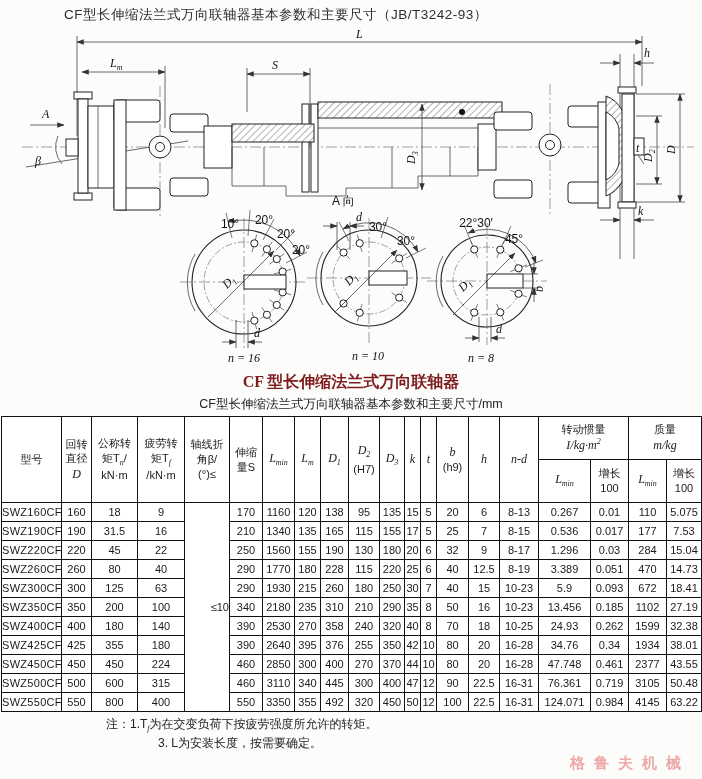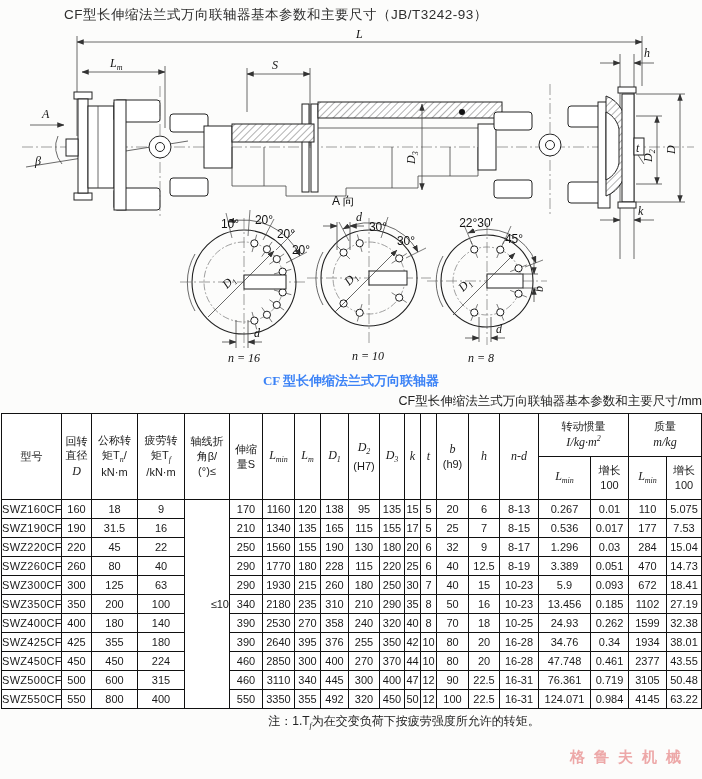--- a/index.html
+++ b/index.html
@@ -24,7 +24,7 @@
   text.zh{font:12px "Liberation Sans",sans-serif;fill:#111;}
   text.nn{font:italic 12px "Liberation Serif","DejaVu Serif",serif;fill:#111;}
   .caption{text-align:center;font-family:"Liberation Serif","DejaVu Serif",serif;
-    font-weight:bold;font-size:13px;margin-top:1px;color:#3b82f6;}
+    font-weight:bold;font-size:16px;margin-top:1px;color:#7f1d1d;}
   .table-title{text-align:right;font-size:12.5px;margin:3px 0 3px 0;color:#222;}
   table.spec{border-collapse:collapse;table-layout:fixed;width:700px;margin-left:1px;
     text-align:center;font-size:11px;}

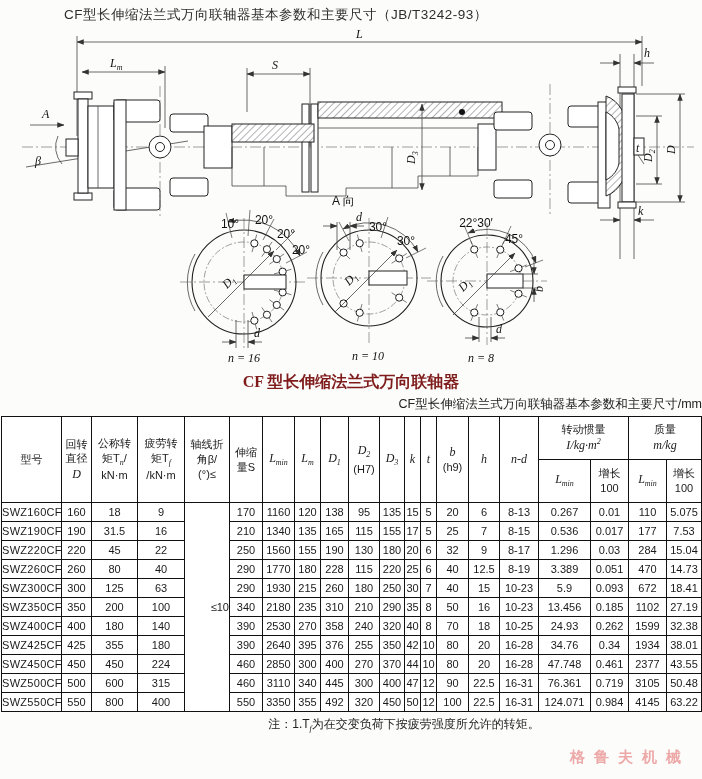--- a/index.html
+++ b/index.html
@@ -25,7 +25,7 @@
   text.nn{font:italic 12px "Liberation Serif","DejaVu Serif",serif;fill:#111;}
   .caption{text-align:center;font-family:"Liberation Serif","DejaVu Serif",serif;
     font-weight:bold;font-size:16px;margin-top:1px;color:#7f1d1d;}
-  .table-title{text-align:right;font-size:12.5px;margin:3px 0 3px 0;color:#222;}
+  .table-title{text-align:center;font-size:12.5px;margin:3px 0 3px 0;color:#222;}
   table.spec{border-collapse:collapse;table-layout:fixed;width:700px;margin-left:1px;
     text-align:center;font-size:11px;}
   table.spec th,table.spec td{border:1px solid #111;padding:0;overflow:hidden;}

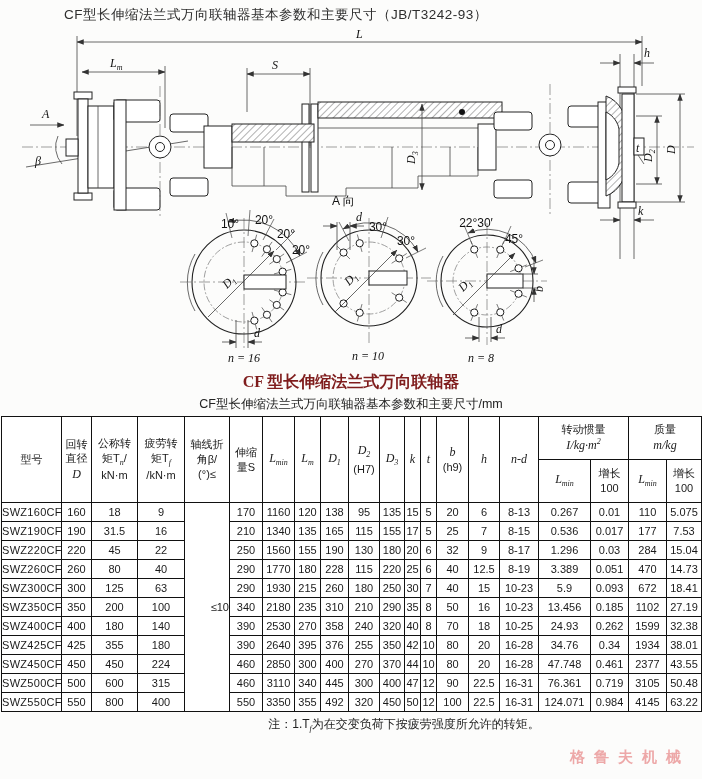--- a/index.html
+++ b/index.html
@@ -38,7 +38,7 @@
   .sym sub,.sym sup{font-size:8px;}
   sub.s,sup.s{font-size:8px;font-style:italic;font-family:"Liberation Serif",serif;}
   .notes{font-size:12px;line-height:1.45;margin-top:4px;color:#222;}
-  .note-1{margin-left:106px;text-align:center;}
+  .note-1{margin-left:106px;}
   .note-2{margin-left:148px;}
   .note-3{margin-left:158px;}
   .watermark{position:absolute;right:12px;bottom:12px;text-align:center;}

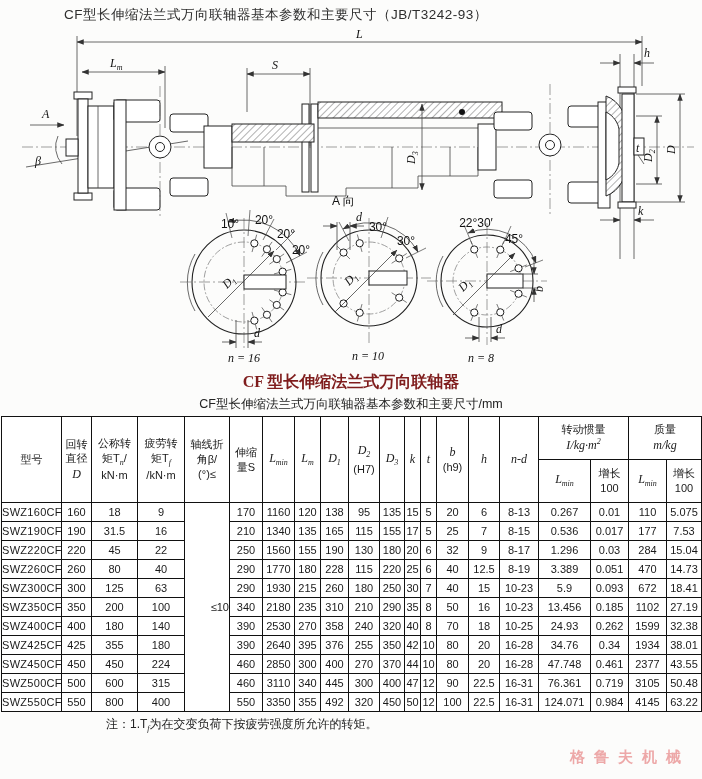--- a/index.html
+++ b/index.html
@@ -608,6 +608,7 @@
 
 <div class="notes">
   <div class="note-1"><span>注：1.T</span><sub class="s">f</sub><span>为在交变负荷下按疲劳强度所允许的转矩。</span></div>
+  <div class="note-3"><span>3. L</span><sub class="s"></sub><span>为安装长度，按需要确定。</span></div>
 </div>
 
 <div class="watermark">

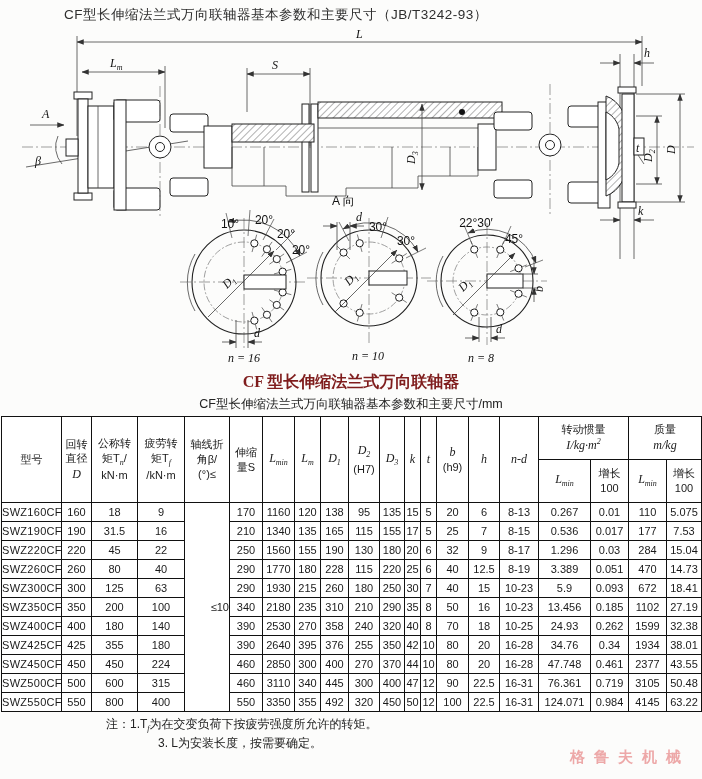--- a/index.html
+++ b/index.html
@@ -41,7 +41,7 @@
   .note-1{margin-left:106px;}
   .note-2{margin-left:148px;}
   .note-3{margin-left:158px;}
-  .watermark{position:absolute;right:12px;bottom:12px;text-align:center;}
+  .watermark{position:absolute;right:12px;bottom:6px;text-align:center;}
   .wm1{color:#eda8a8;font-weight:bold;font-size:15px;letter-spacing:9px;
     font-family:"Liberation Serif",serif;}
   .wm2{color:#c9c9c9;font-size:16px;letter-spacing:1.5px;margin-top:-1px;}

